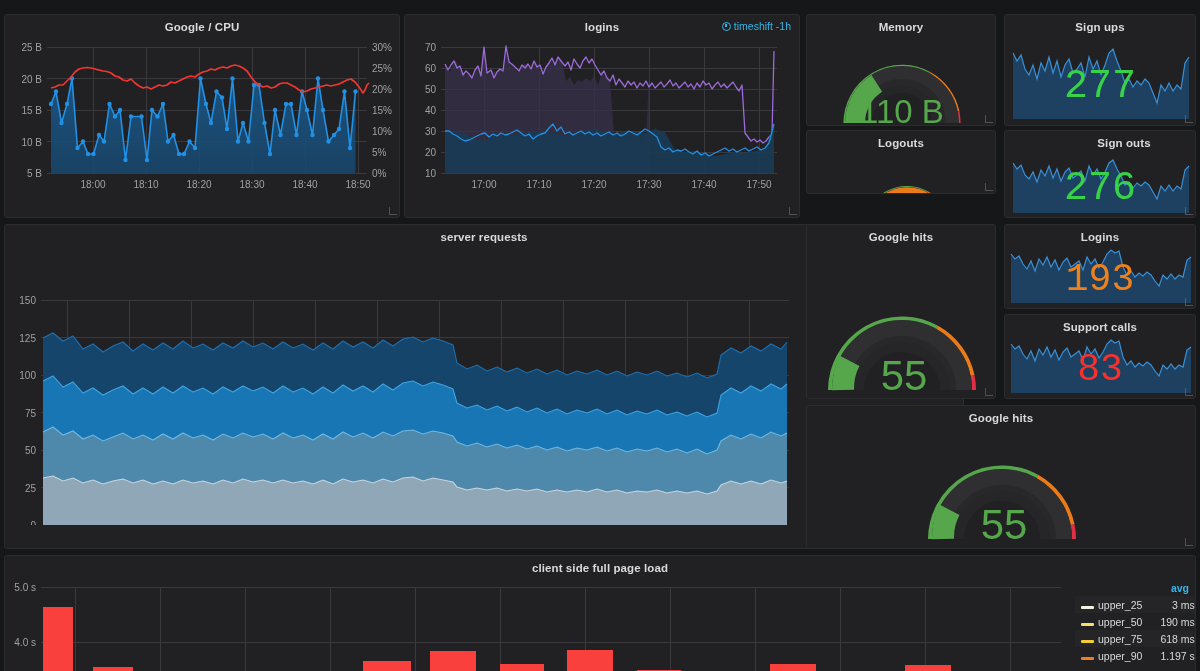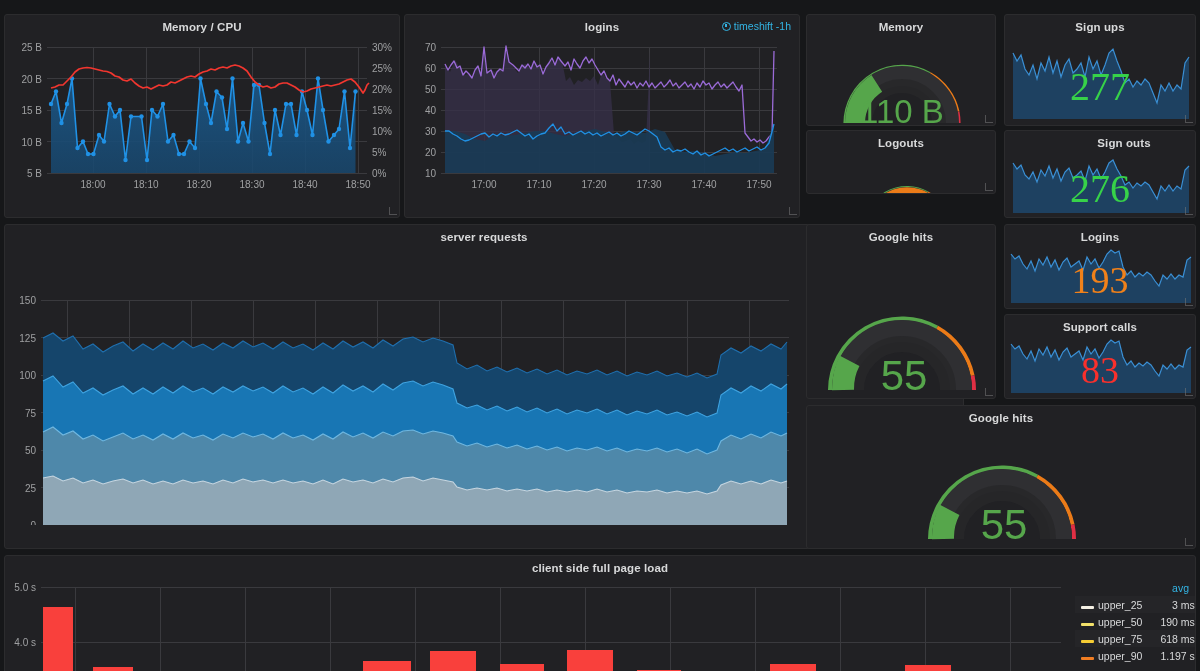--- a/index.html
+++ b/index.html
@@ -120,7 +120,7 @@
 <div class="dash">
 
   <div class="panel" style="left:4px; top:14px; width:396px; height:204px;">
-    <div class="panel-title">Memory / CPU</div>
+    <div class="panel-title">Google / CPU</div>
     <svg class="plot" width="396" height="155" style="position:absolute; left:0; top:20px;">
       <defs>
         <linearGradient id="memFill" x1="0" y1="0" x2="0" y2="1">

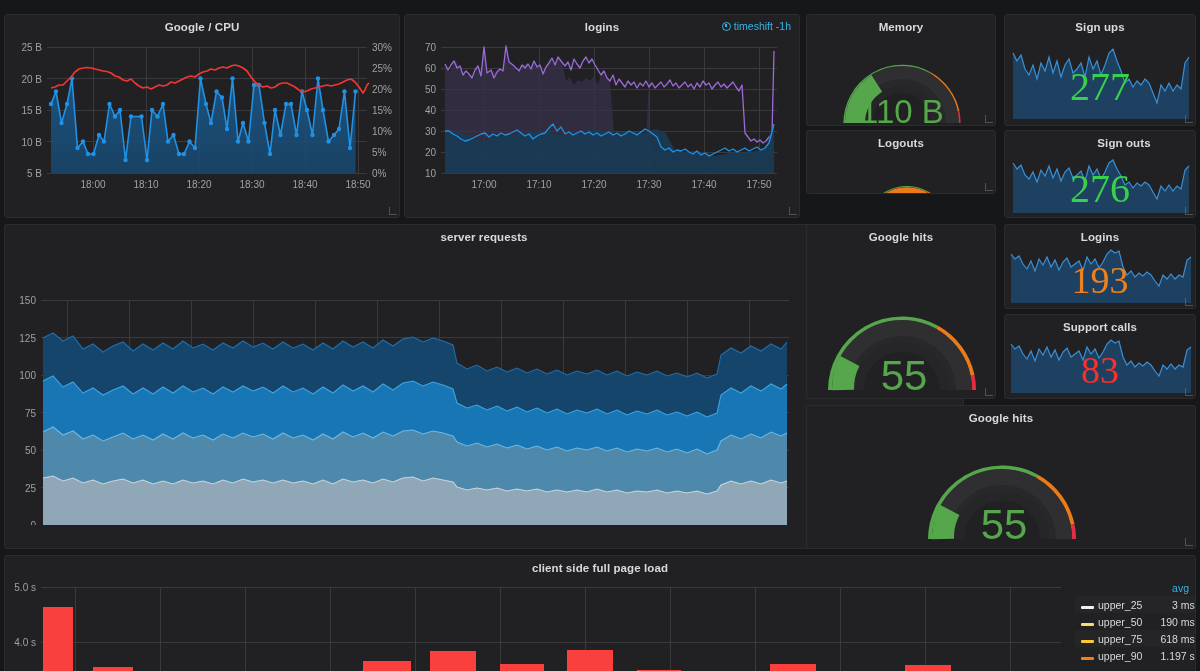--- a/index.html
+++ b/index.html
@@ -89,7 +89,7 @@
     position: absolute;
     left: 0; right: 0;
     text-align: center;
-    font-family: Liberation Serif, serif;
+    font-family: Liberation Mono, monospace;
     font-weight: normal;
     line-height: 1;
   }

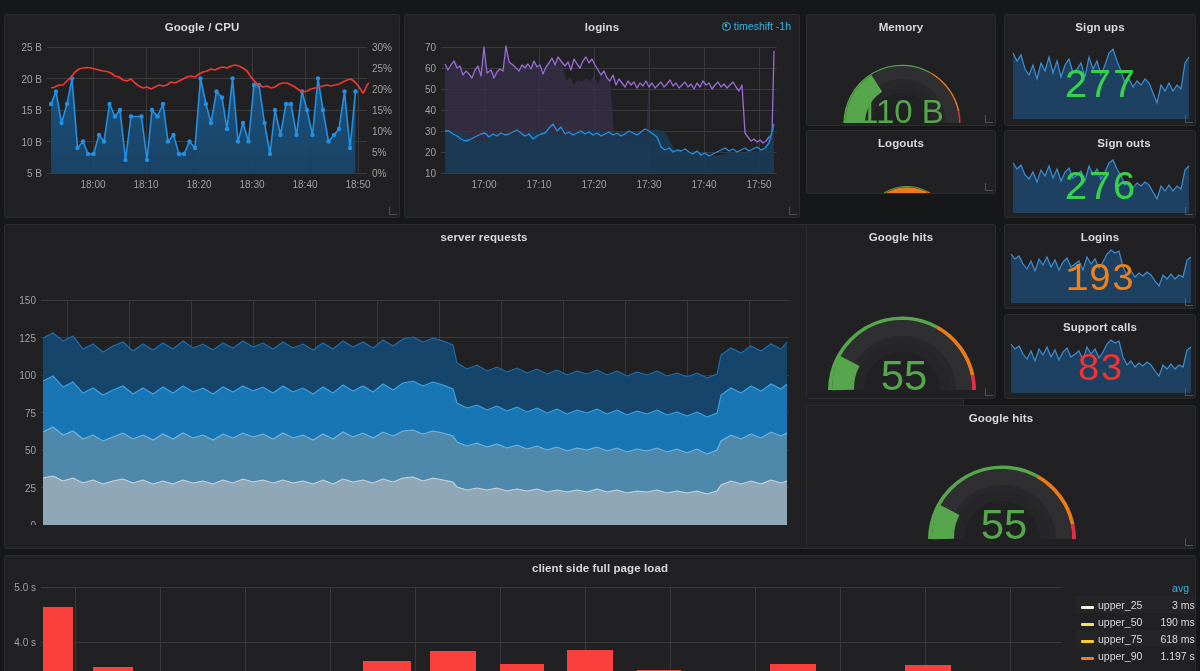--- a/index.html
+++ b/index.html
@@ -103,7 +103,7 @@
   .tbl-legend .hdr {
     text-align: right;
     color: #33b5e5;
-    font-weight: normal;
+    font-weight: bold;
     padding: 0 6px 2px 0;
     font-size: 10.5px;
   }

